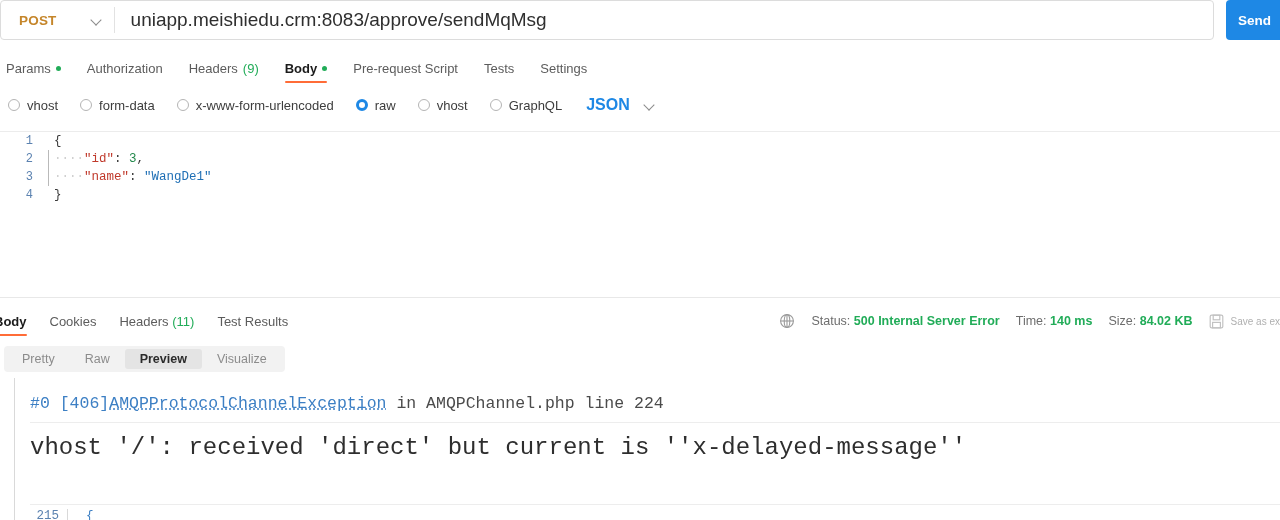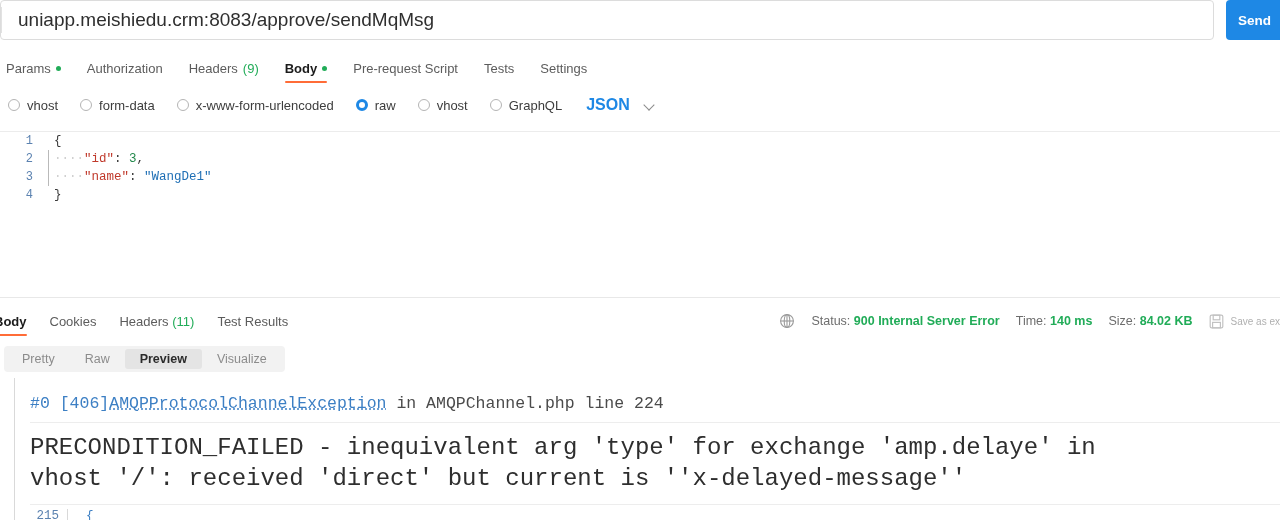--- a/index.html
+++ b/index.html
@@ -389,6 +389,10 @@
 
 <div class="url-bar-row">
   <div class="url-box">
+    <div class="method-select">
+      <span class="method-label">POST</span>
+      <span class="chev"></span>
+    </div>
     <div class="method-divider"></div>
     <input class="url-input" type="text" value="uniapp.meishiedu.crm:8083/approve/sendMqMsg" style="">
   </div>

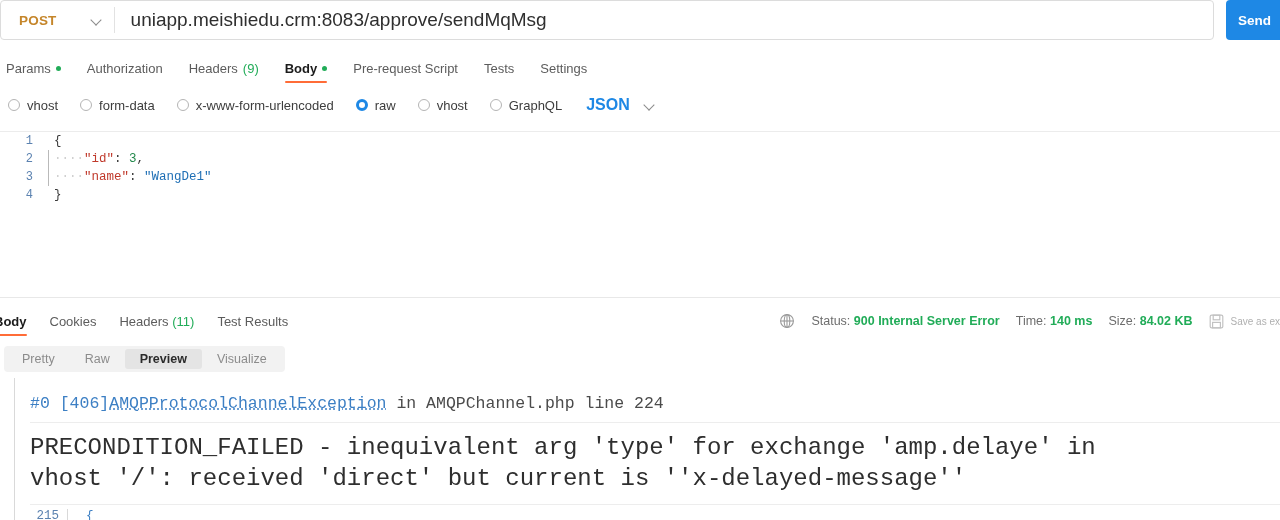--- a/index.html
+++ b/index.html
@@ -504,7 +504,7 @@
         <line x1="8" y1="1.6" x2="8" y2="14.4" stroke="#9a9a9a" stroke-width="1.1"></line>
       </svg>
     </span>
-    <span><span>Status:</span> <span class="meta-val">900 Internal Server Error</span></span>
+    <span><span>Status:</span> <span class="meta-val">500 Internal Server Error</span></span>
     <span><span>Time:</span> <span class="meta-val">140 ms</span></span>
     <span><span>Size:</span> <span class="meta-val">84.02 KB</span></span>
     <span class="save-ex">

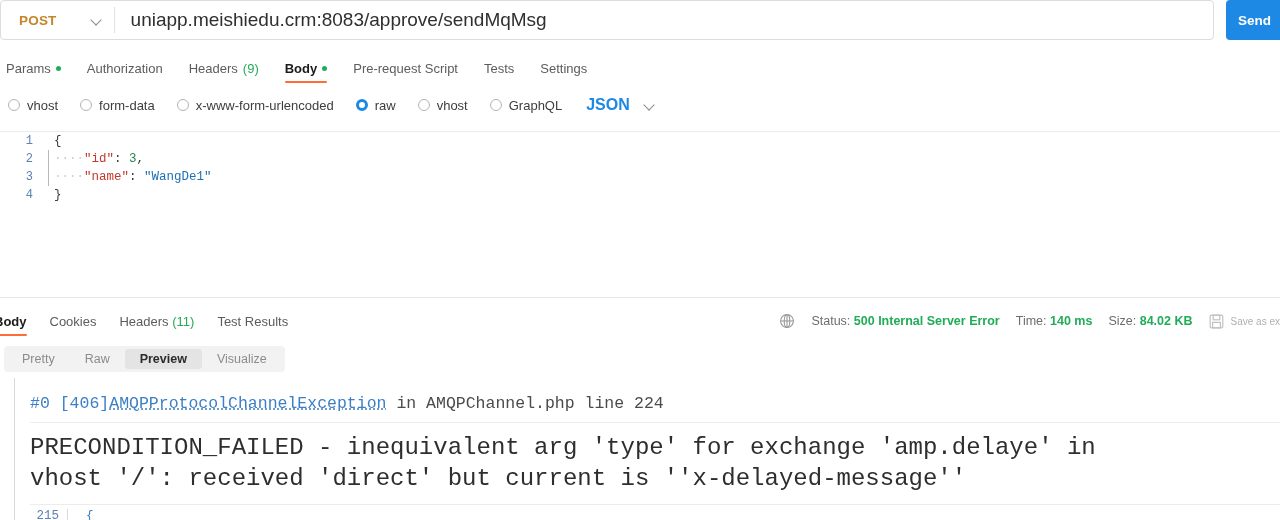--- a/index.html
+++ b/index.html
@@ -535,7 +535,6 @@
   <div class="err-rule"></div>
 
   <div class="err-msg">
-    <div>PRECONDITION_FAILED - inequivalent arg 'type' for exchange 'amp.delaye' in</div>
     <div>vhost '/': received 'direct' but current is ''x-delayed-message''</div>
   </div>
 

